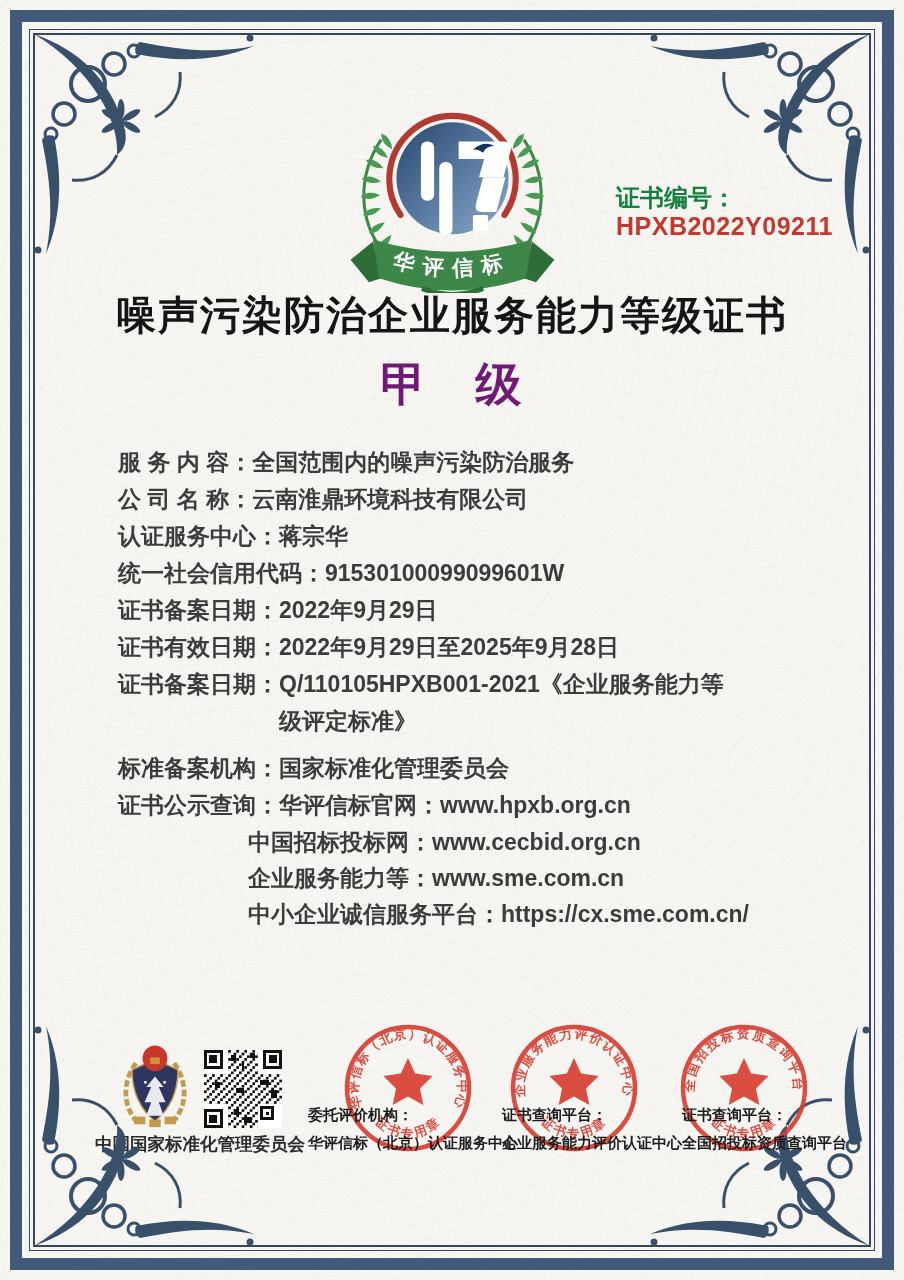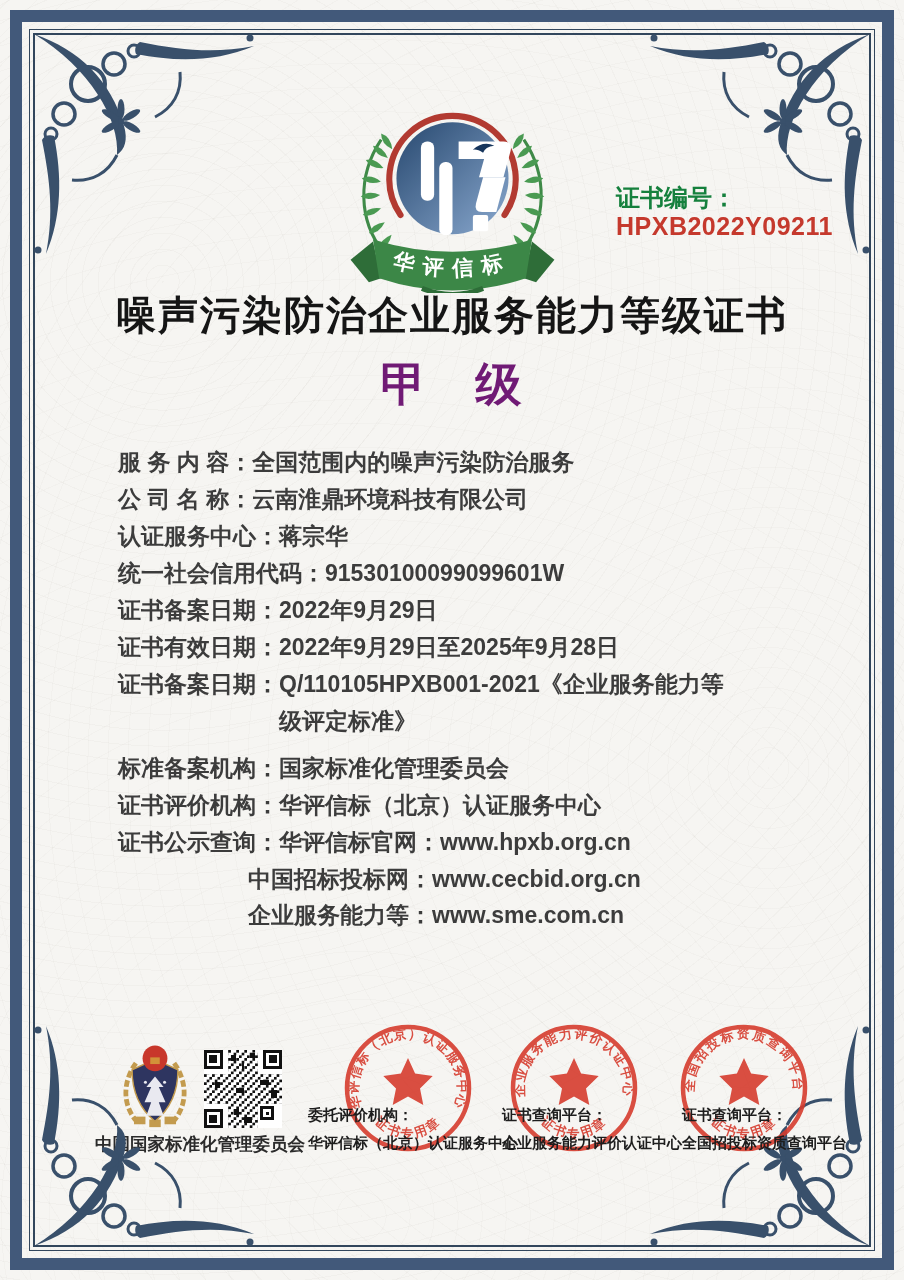--- a/index.html
+++ b/index.html
@@ -210,7 +210,6 @@
 
   <div class="blk blk3">
     <div class="row"><span>标准备案机构：</span><span>国家标准化管理委员会</span></div>
-    <div class="row"><span>证书评价机构：</span><span>华评信标（北京）认证服务中心</span></div>
     <div class="row"><span>证书公示查询：</span><span>华评信标官网：www.hpxb.org.cn</span></div>
     <div class="links">
       <div class="row">中国招标投标网：www.cecbid.org.cn</div>

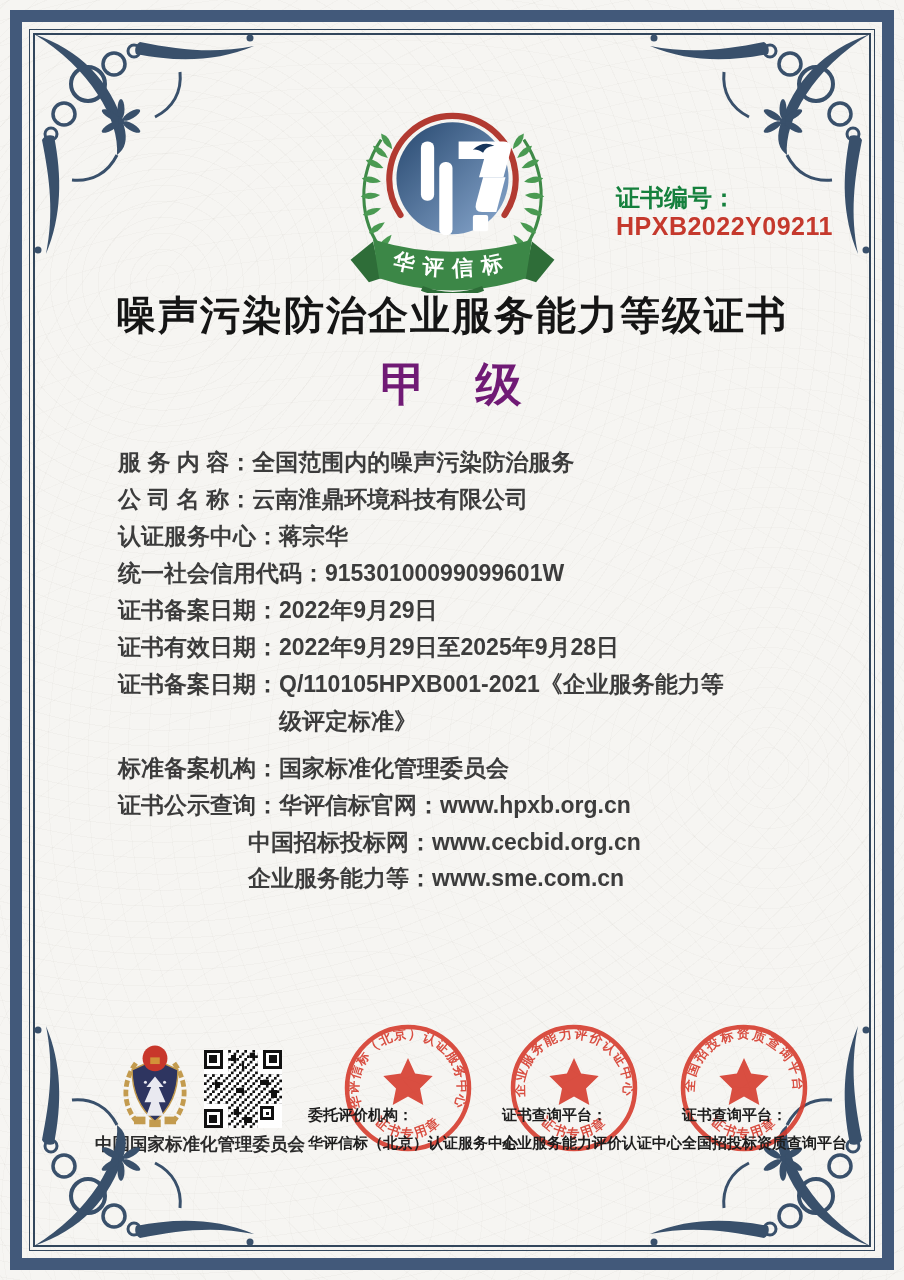--- a/index.html
+++ b/index.html
@@ -214,6 +214,7 @@
     <div class="links">
       <div class="row">中国招标投标网：www.cecbid.org.cn</div>
       <div class="row">企业服务能力等：www.sme.com.cn</div>
+      <div class="row">中小企业诚信服务平台：https://cx.sme.com.cn/</div>
     </div>
   </div>
 

